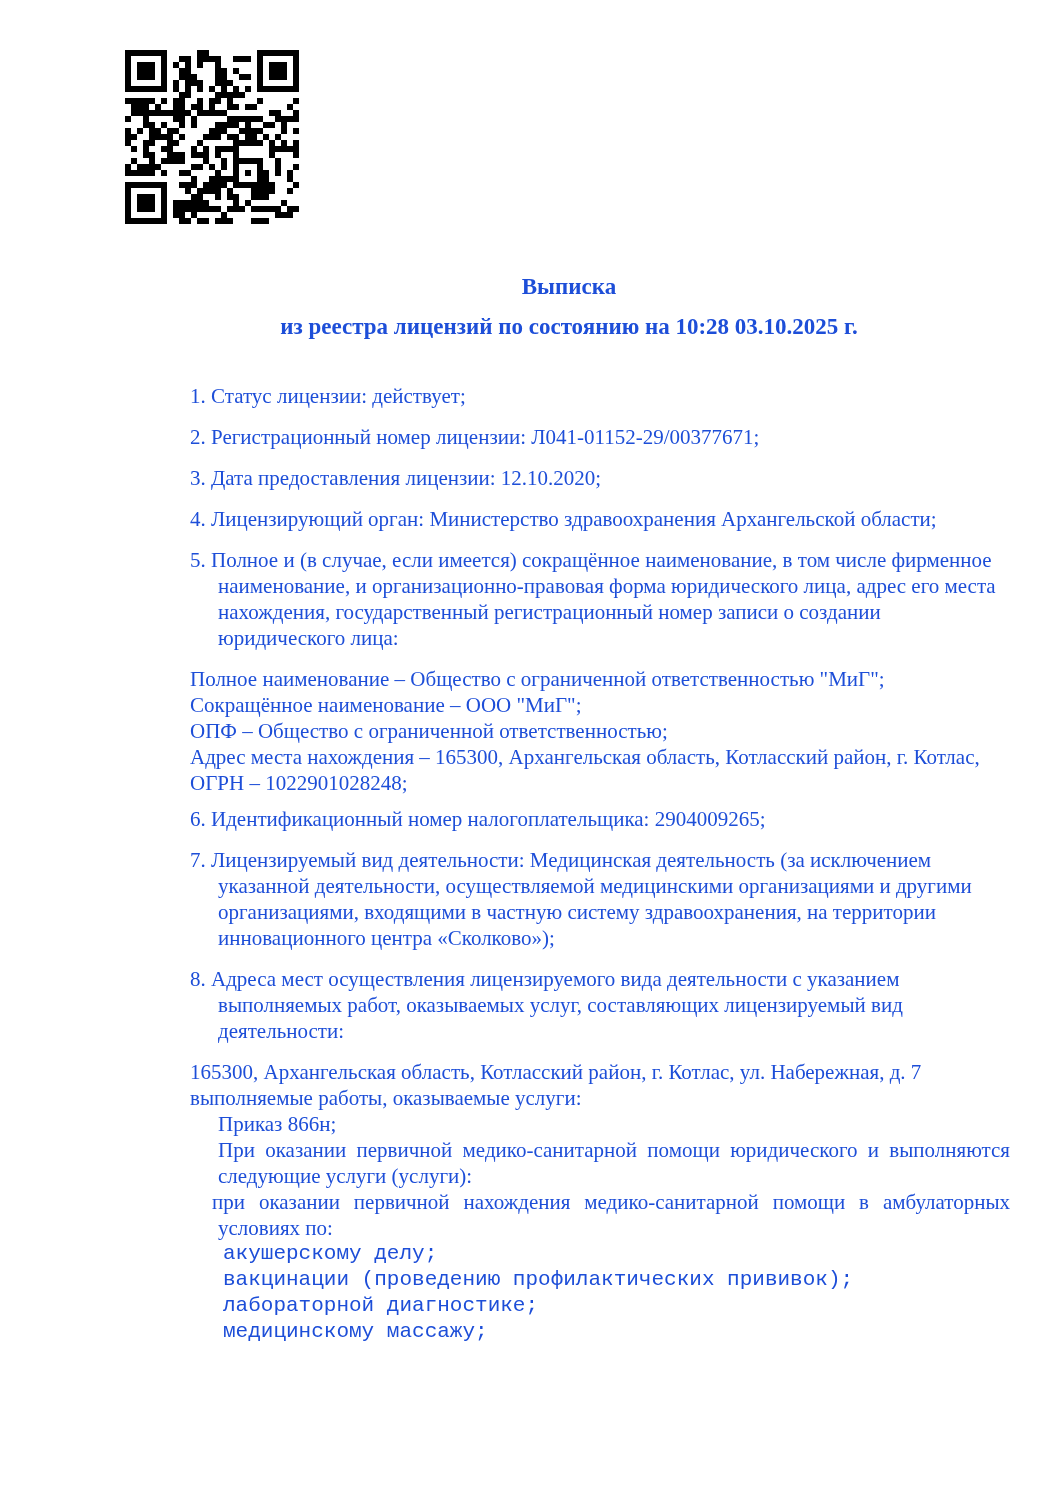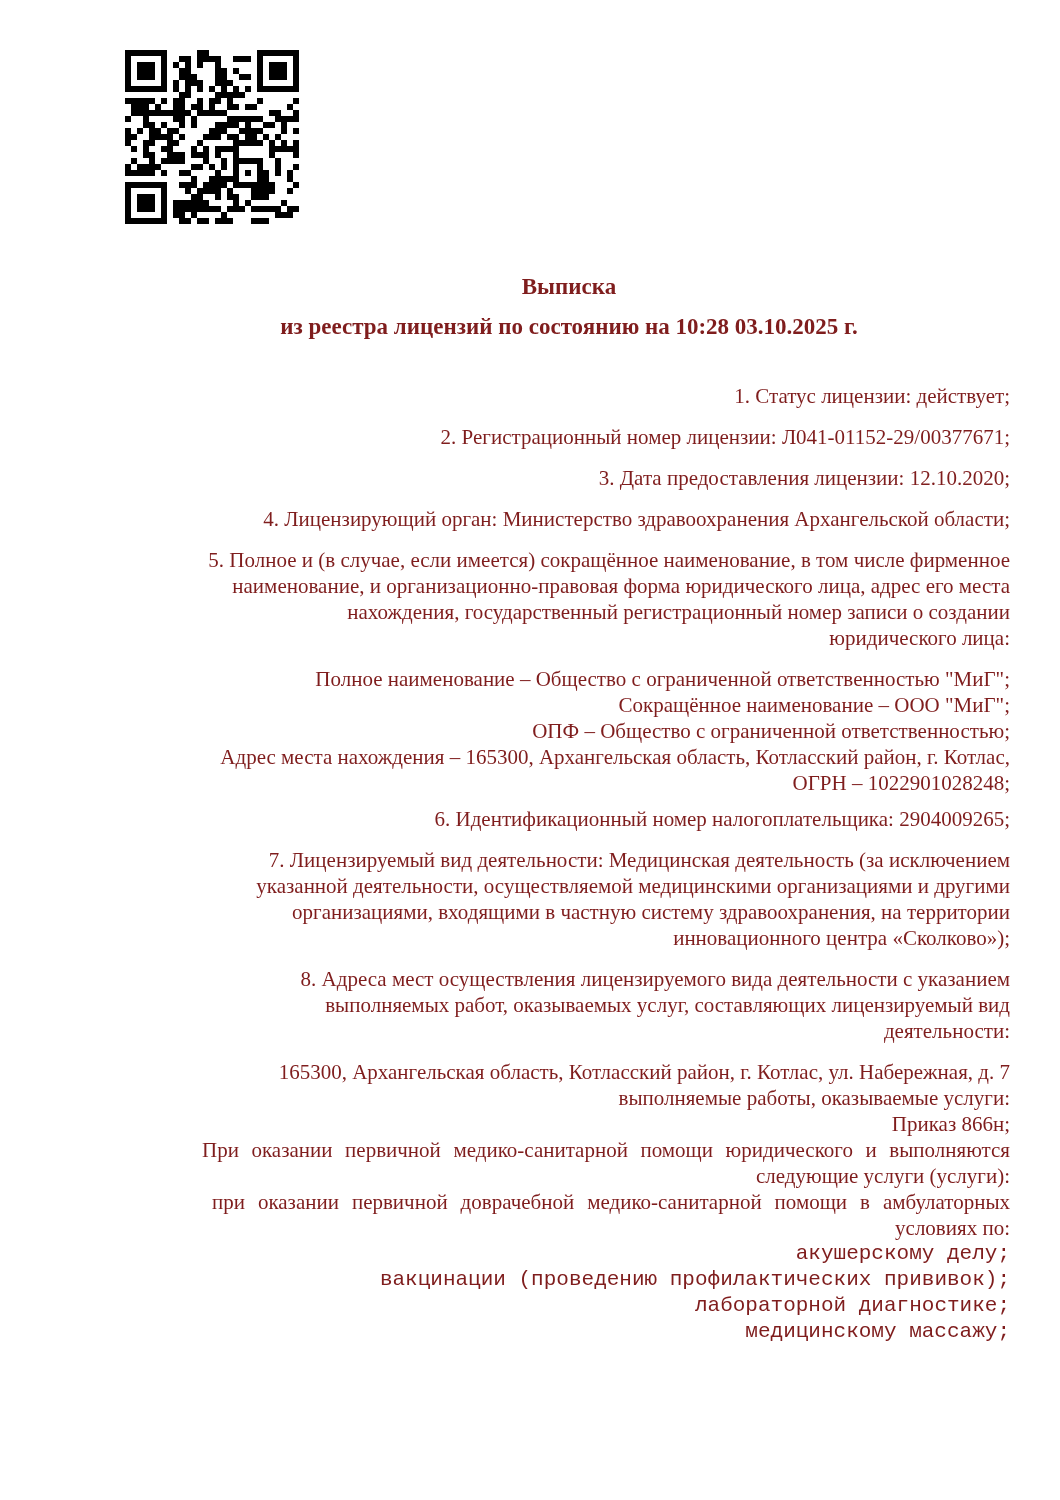--- a/index.html
+++ b/index.html
@@ -7,7 +7,7 @@
     position:relative;
     width:1060px;height:1500px;
     background:#ffffff;
-    color:#7f1d1d;
+    color:#1d4ed8;
     font-family:"Liberation Serif", serif;
     font-size:21px;
     margin:0 auto;

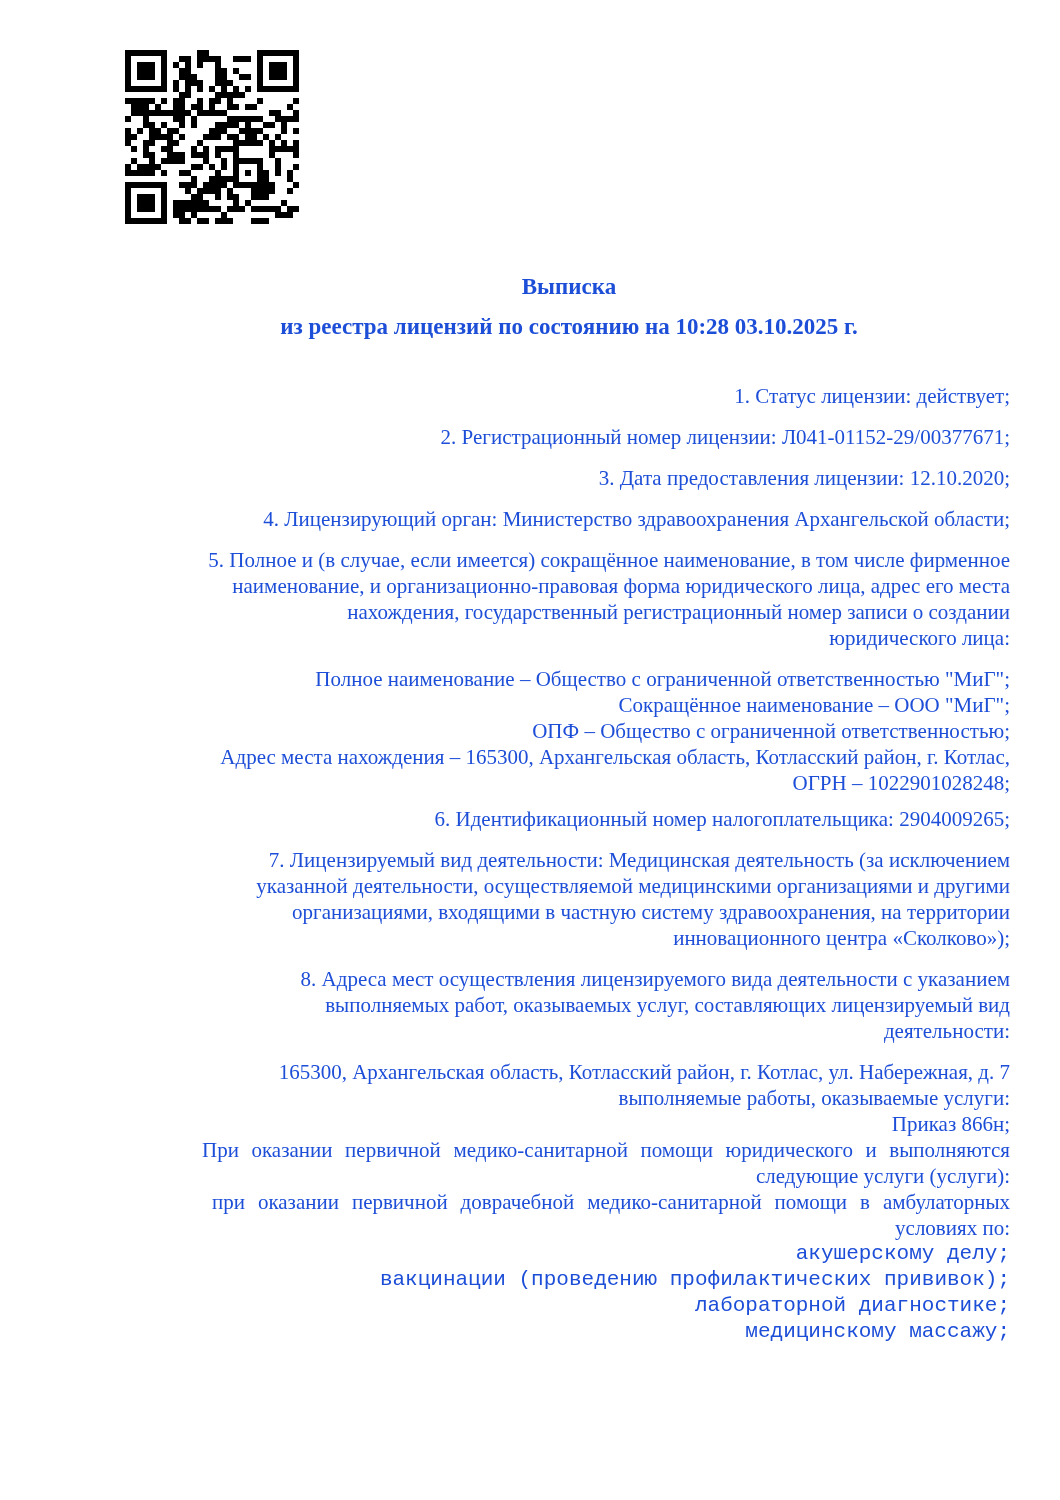--- a/index.html
+++ b/index.html
@@ -19,7 +19,7 @@
   .heading{padding-right:62px;margin-bottom:41px;}
   .h1,.h2{font-weight:bold;text-align:center;font-size:23px;line-height:30px;}
   .h1{margin-bottom:10px;}
-  .line{line-height:26px;text-align:right;}
+  .line{line-height:26px;}
   .para{margin:0 0 15px 0;}
   .name-block{margin-bottom:10px;}
   .hang{margin-left:28px;}

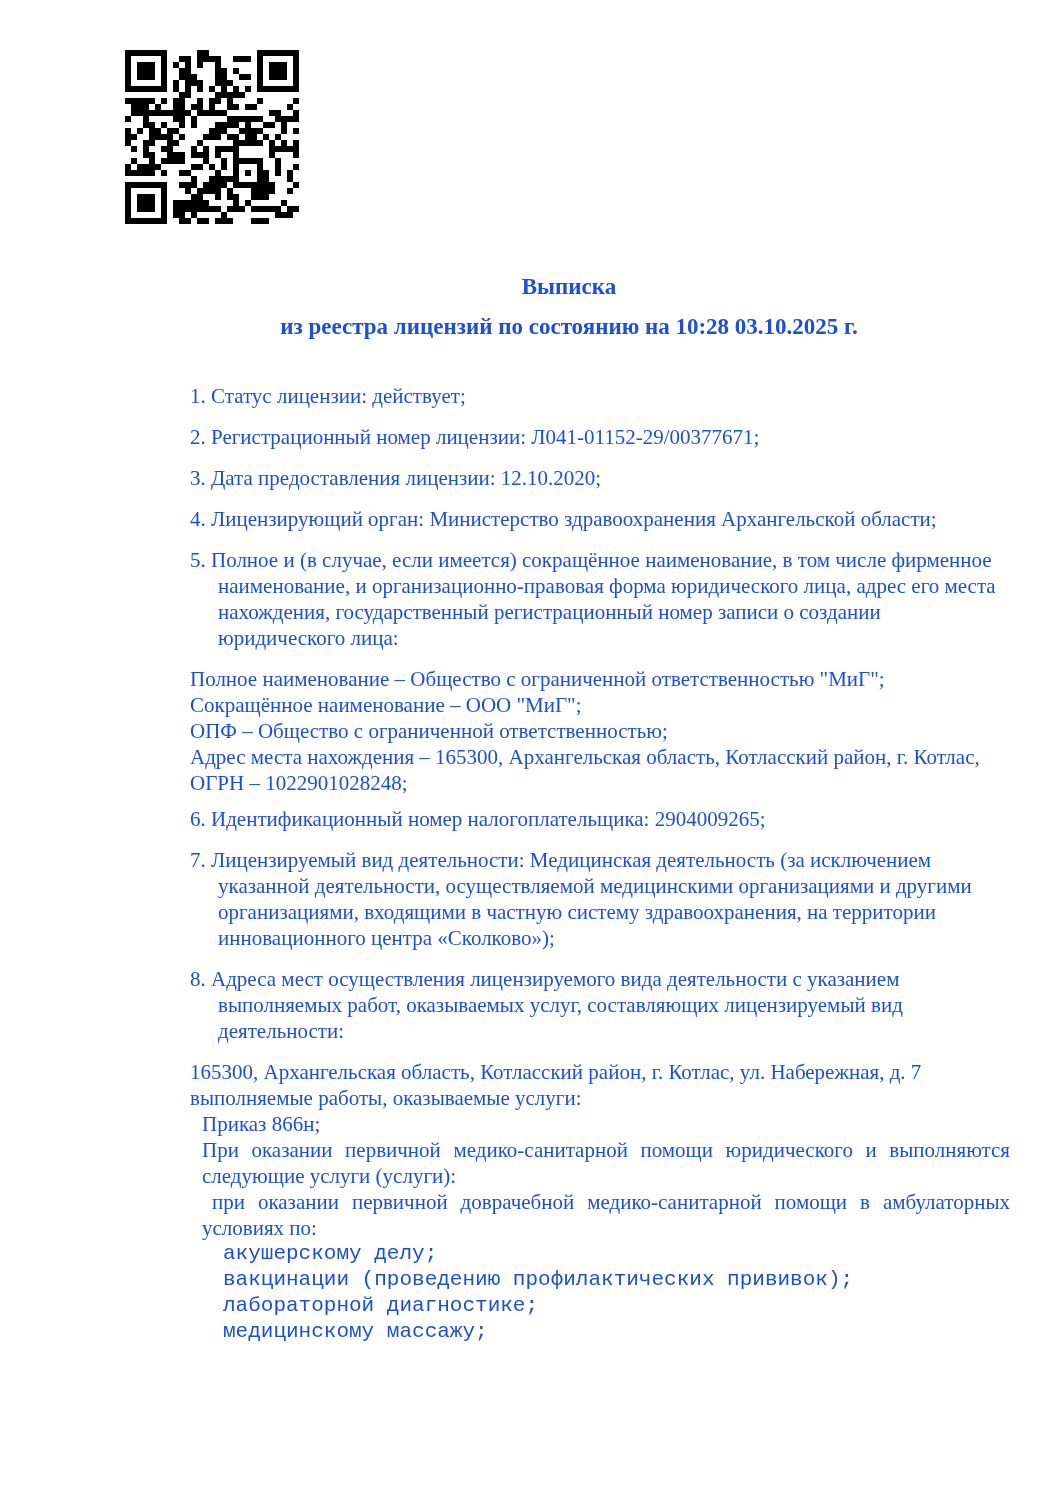--- a/index.html
+++ b/index.html
@@ -23,7 +23,7 @@
   .para{margin:0 0 15px 0;}
   .name-block{margin-bottom:10px;}
   .hang{margin-left:28px;}
-  .ind1{margin-left:12px;}
+  .ind1{margin-left:28px;}
   .ind2{margin-left:22px;}
   .ind3{margin-left:33px;font-family:Liberation Mono, monospace;}
   .just{text-align:justify;text-align-last:justify;}

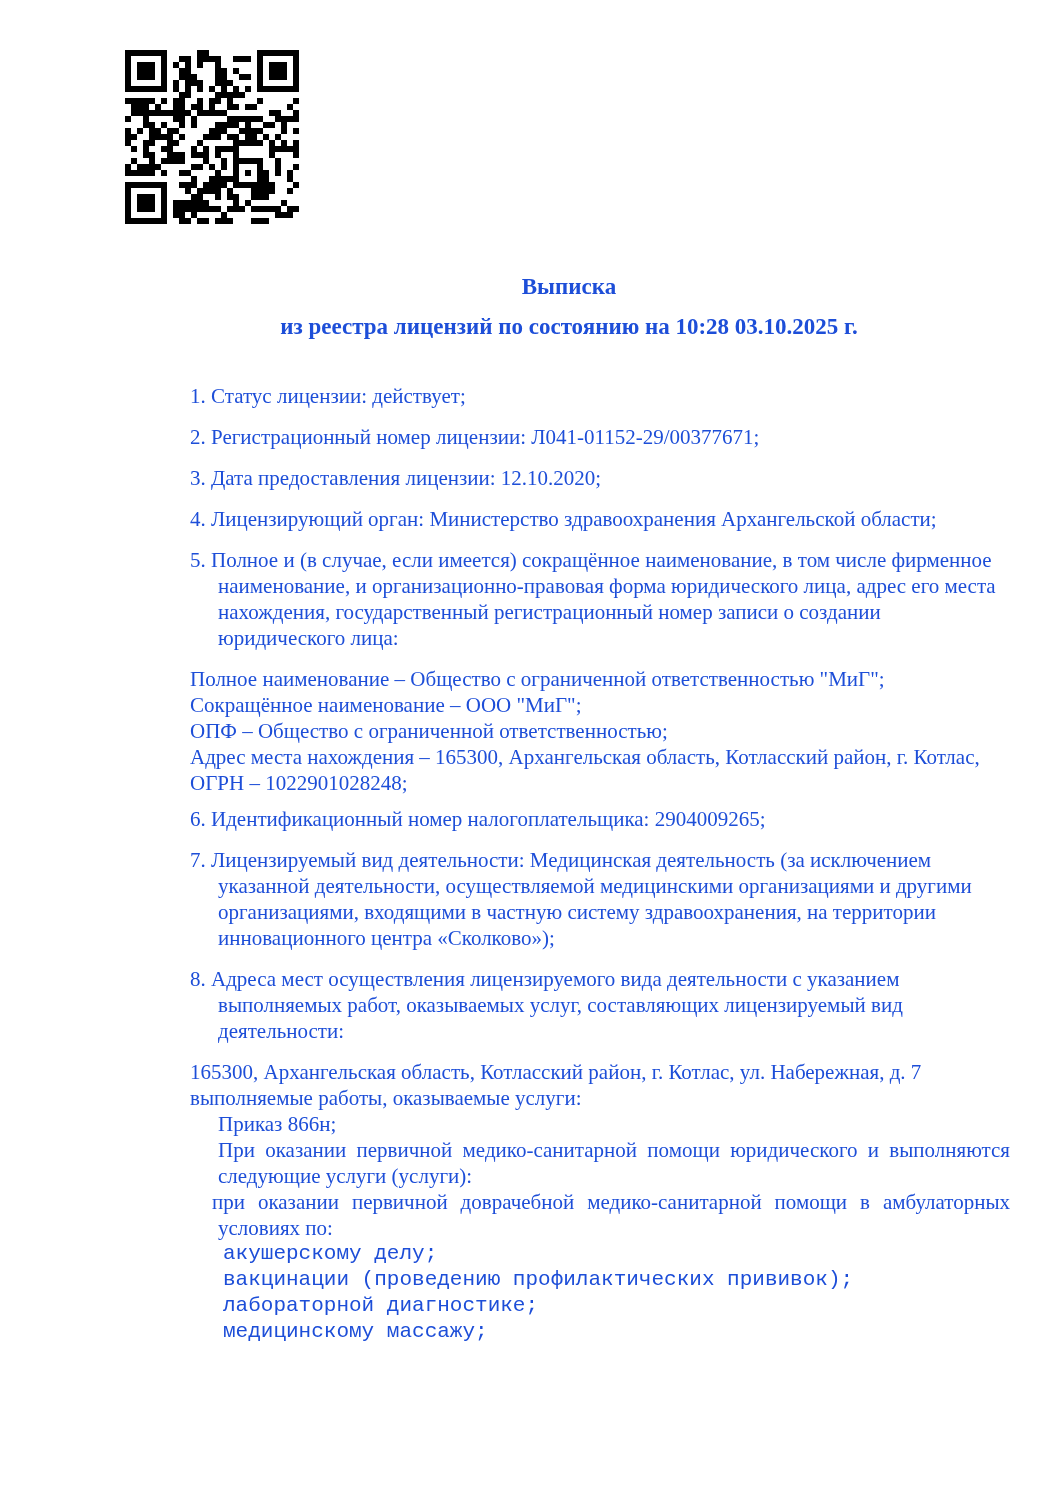--- a/index.html
+++ b/index.html
@@ -509,7 +509,7 @@
       <div class="line ind1">Приказ 866н;</div>
       <div class="line ind1 just">При оказании первичной медико-санитарной помощи юридического и выполняются</div>
       <div class="line ind1">следующие услуги (услуги):</div>
-      <div class="line ind2 just">при оказании первичной доврачебной медико-санитарной помощи в амбулаторных</div>
+      <div class="line ind2 just">при оказании первичной нахождения медико-санитарной помощи в амбулаторных</div>
       <div class="line ind1">условиях по:</div>
       <div class="line ind3">акушерскому делу;</div>
       <div class="line ind3">вакцинации (проведению профилактических прививок);</div>

